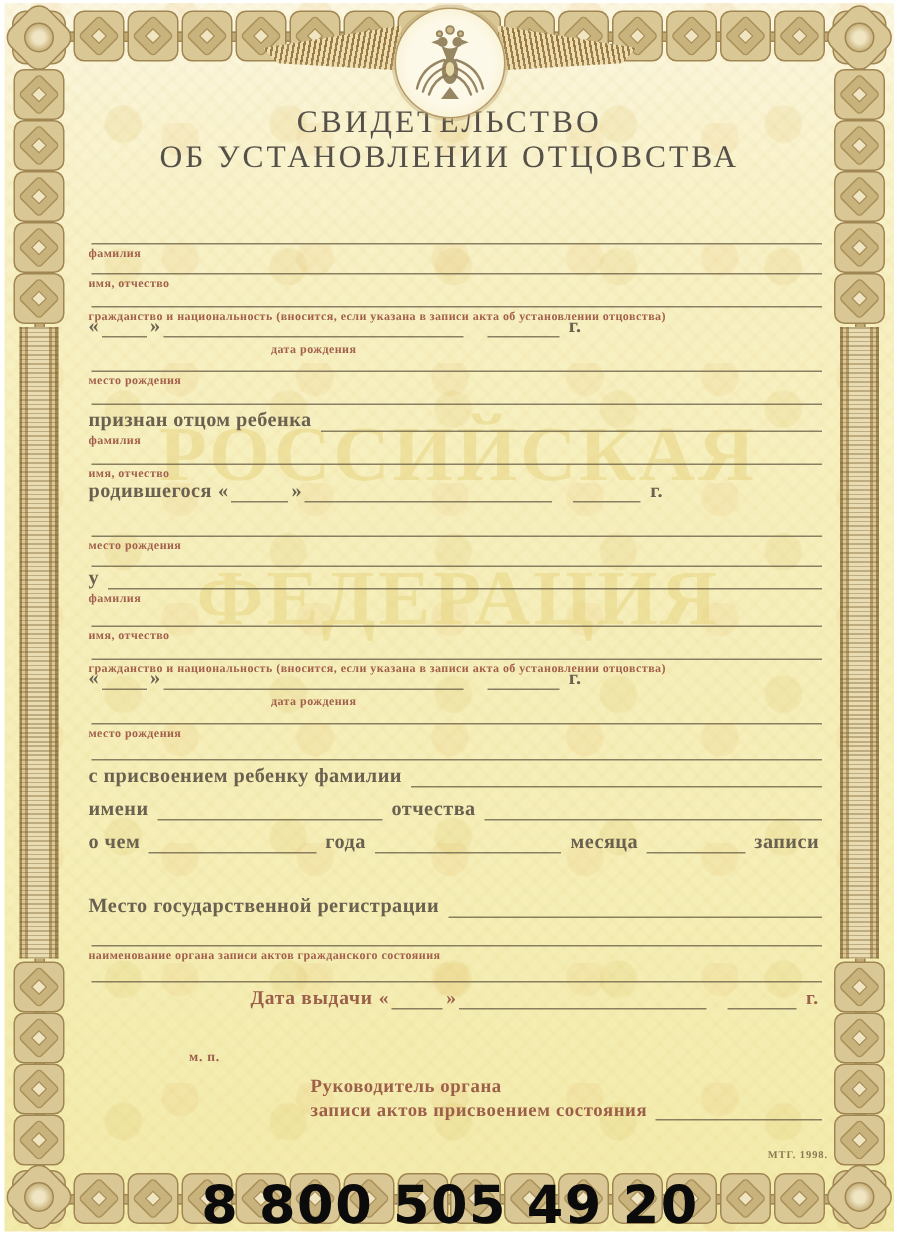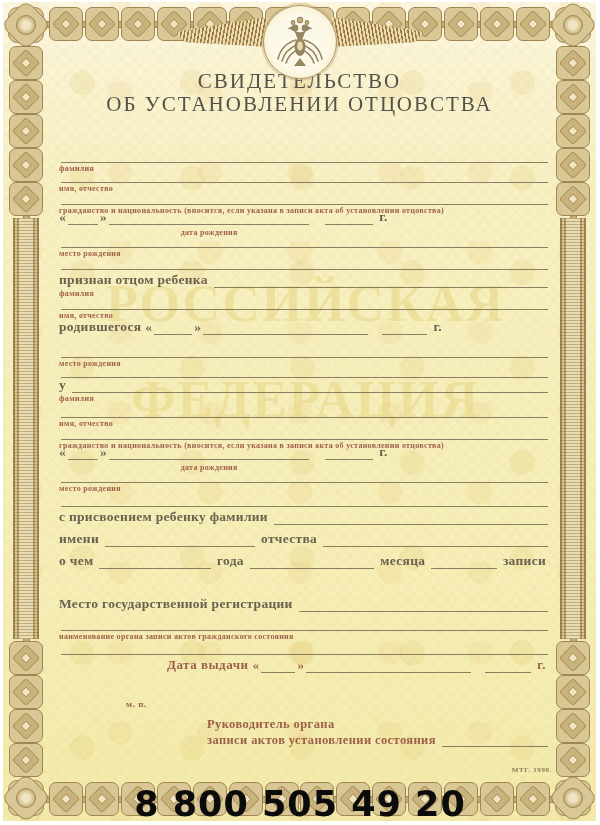--- a/index.html
+++ b/index.html
@@ -385,7 +385,7 @@
     <div id="r27">
       <div>Руководитель органа</div>
       <div class="h2">
-        <span class="t">записи актов установлении состояния</span>
+        <span class="t">записи актов присвоением состояния</span>
         <span class="b"></span>
       </div>
     </div>

